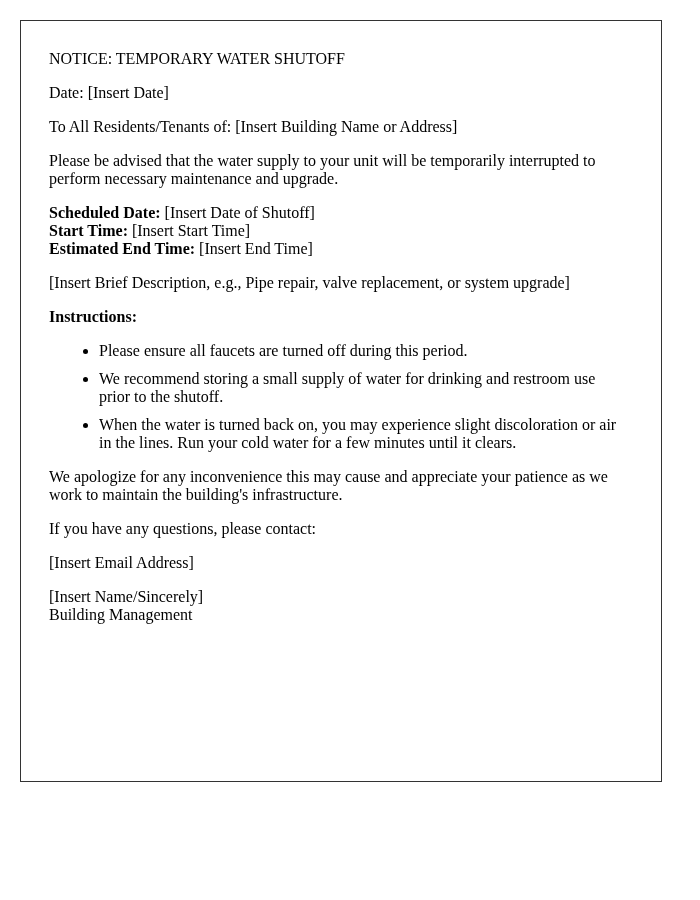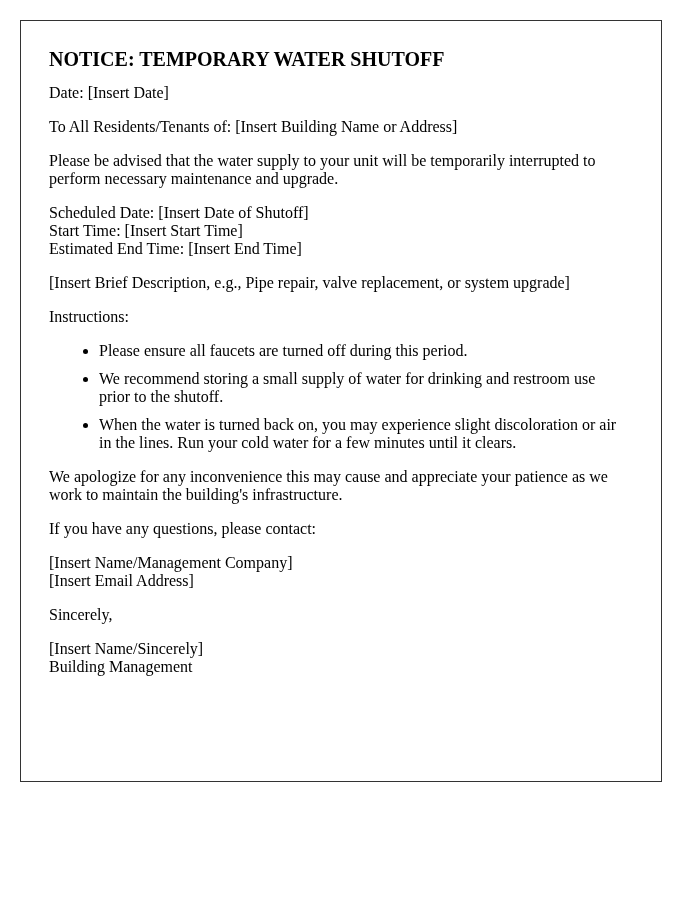--- a/index.html
+++ b/index.html
@@ -14,7 +14,7 @@
       line-height: 18px;
     }
     .notice p { margin: 0 0 16px 0; }
-    .title { font-weight: bold; margin: 1px 0 16px 0 !important; font-size: 20px; }
+    .title { font-weight: normal; margin: 1px 0 16px 0 !important; font-size: 16px; }
     b { font-weight: normal; }
     ul { margin: 0 0 16px 0; padding-left: 40px; }
     ul li { margin: 10px; }

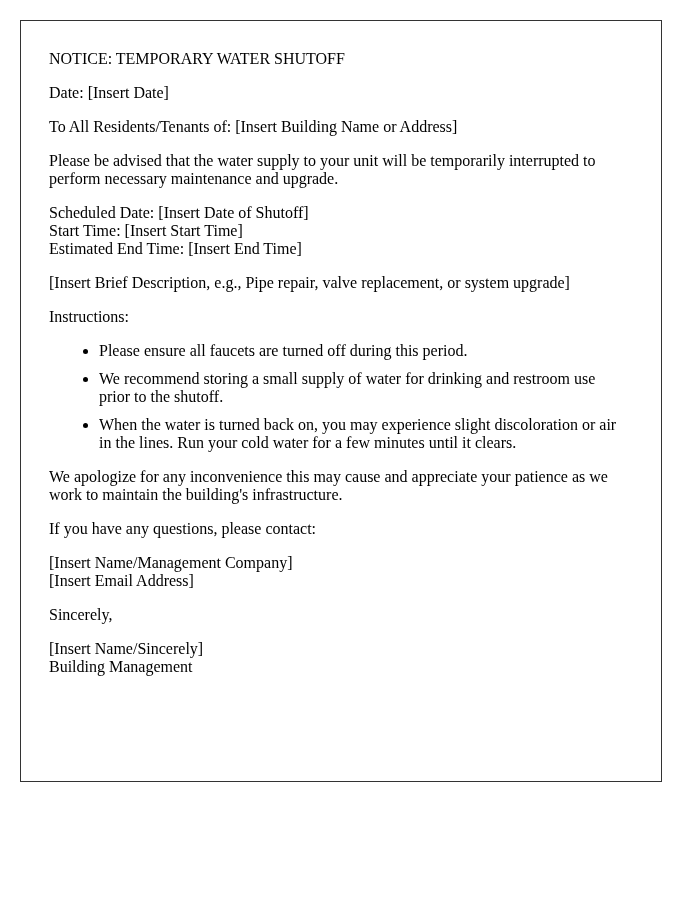--- a/index.html
+++ b/index.html
@@ -15,7 +15,7 @@
     }
     .notice p { margin: 0 0 16px 0; }
     .title { font-weight: normal; margin: 1px 0 16px 0 !important; font-size: 16px; }
-    b { font-weight: normal; }
+    b { font-weight: bold; }
     ul { margin: 0 0 16px 0; padding-left: 40px; }
     ul li { margin: 10px; }
   </style>

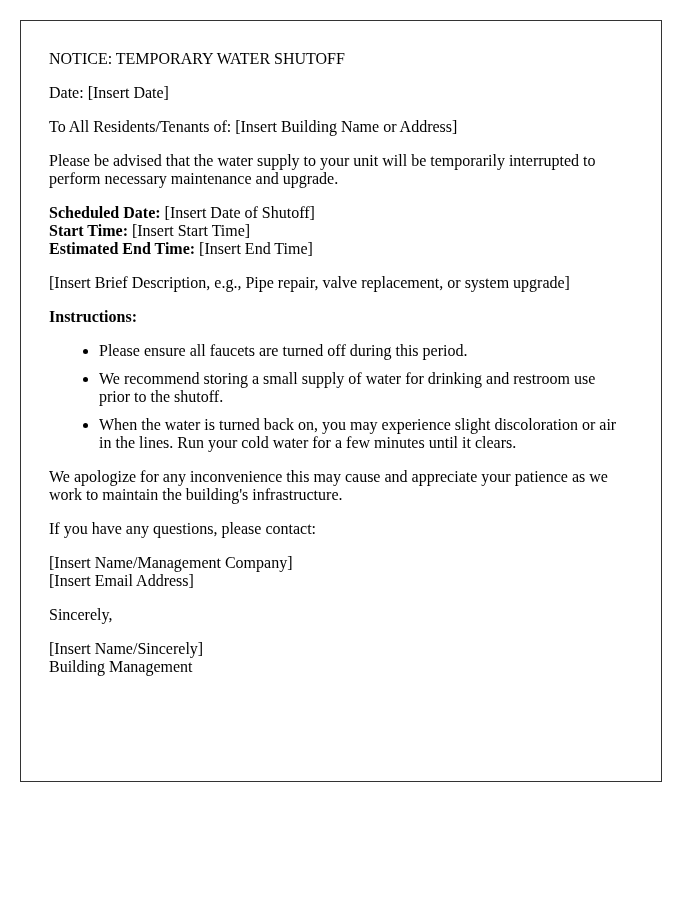--- a/index.html
+++ b/index.html
@@ -50,7 +50,6 @@
   <p>If you have any questions, please contact:</p>
 
   <p class="block">
-    <span style="display:block">[Insert Name/Management Company]</span>
     <span style="display:block">[Insert Email Address]</span>
   </p>
 

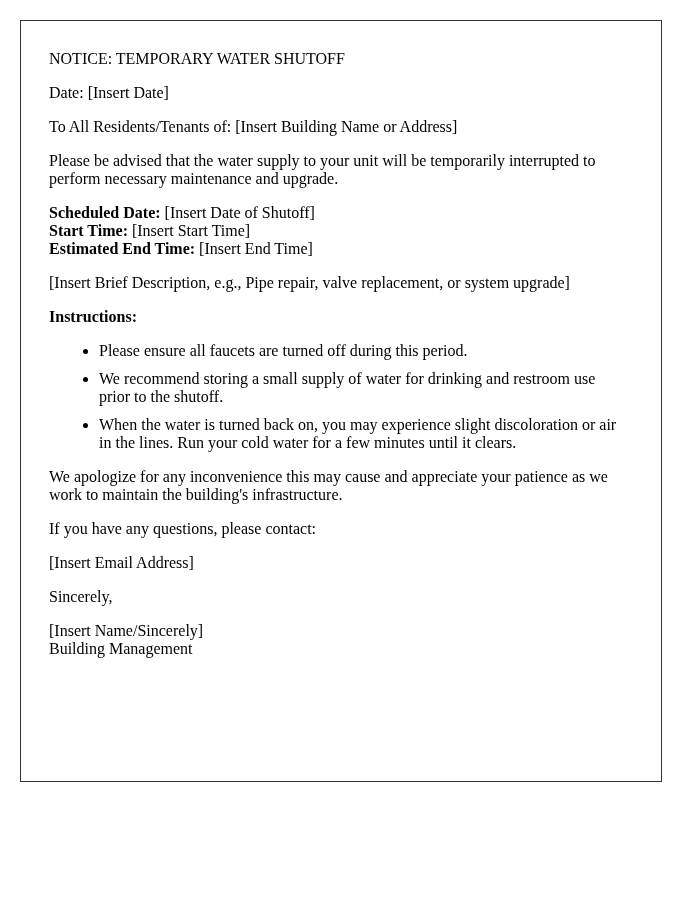--- a/index.html
+++ b/index.html
@@ -53,7 +53,6 @@
     <span style="display:block">[Insert Email Address]</span>
   </p>
 
-  <p>Sincerely,</p>
 
   <p class="block">
     <span style="display:block">[Insert Name/Sincerely]</span>

